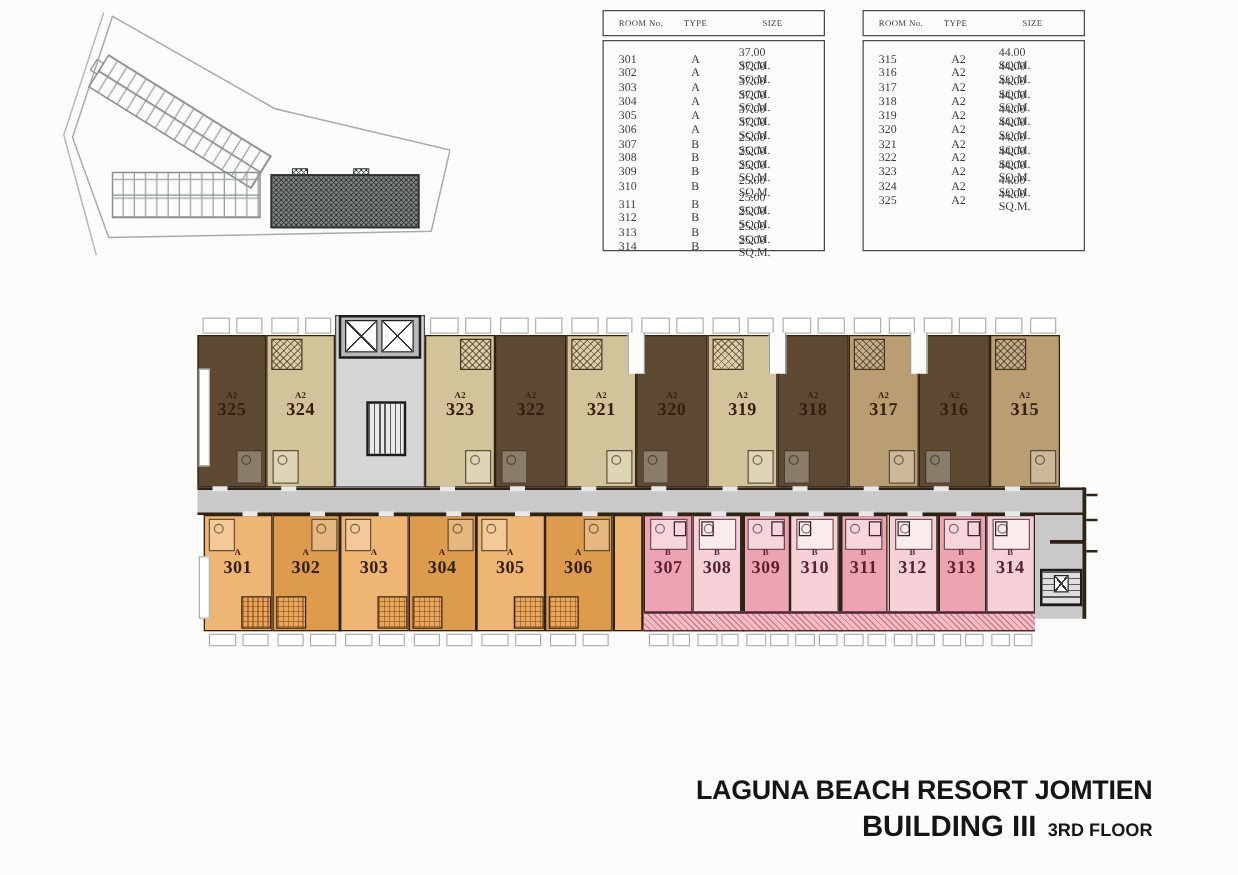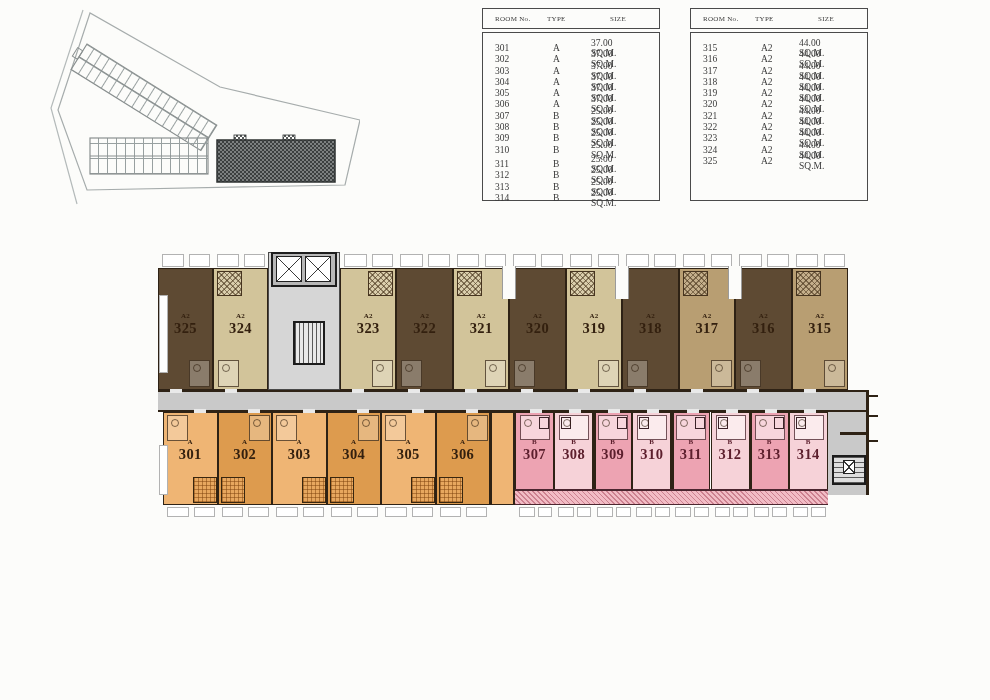--- a/index.html
+++ b/index.html
@@ -555,6 +555,12 @@
       <div class="abs wallseg" style="left: 719px; top: 195px; width: 9px; height: 2px;"></div>
     </div>
 
+  <div class="title-block">
+    <div class="t1">LAGUNA BEACH RESORT JOMTIEN</div>
+    <div class="t2">
+      <span>BUILDING III</span><span class="t3">3RD FLOOR</span>
+    </div>
+  </div>
 
 </div>
 

